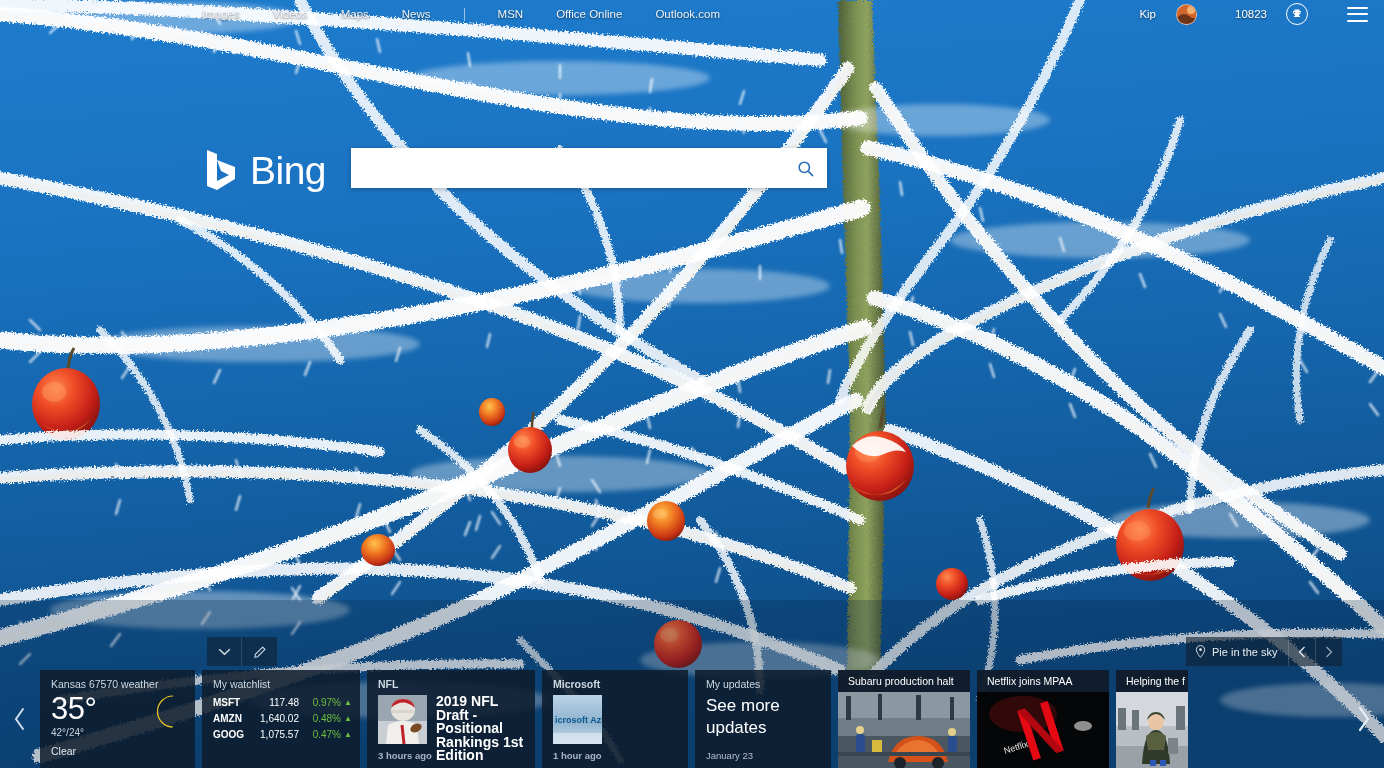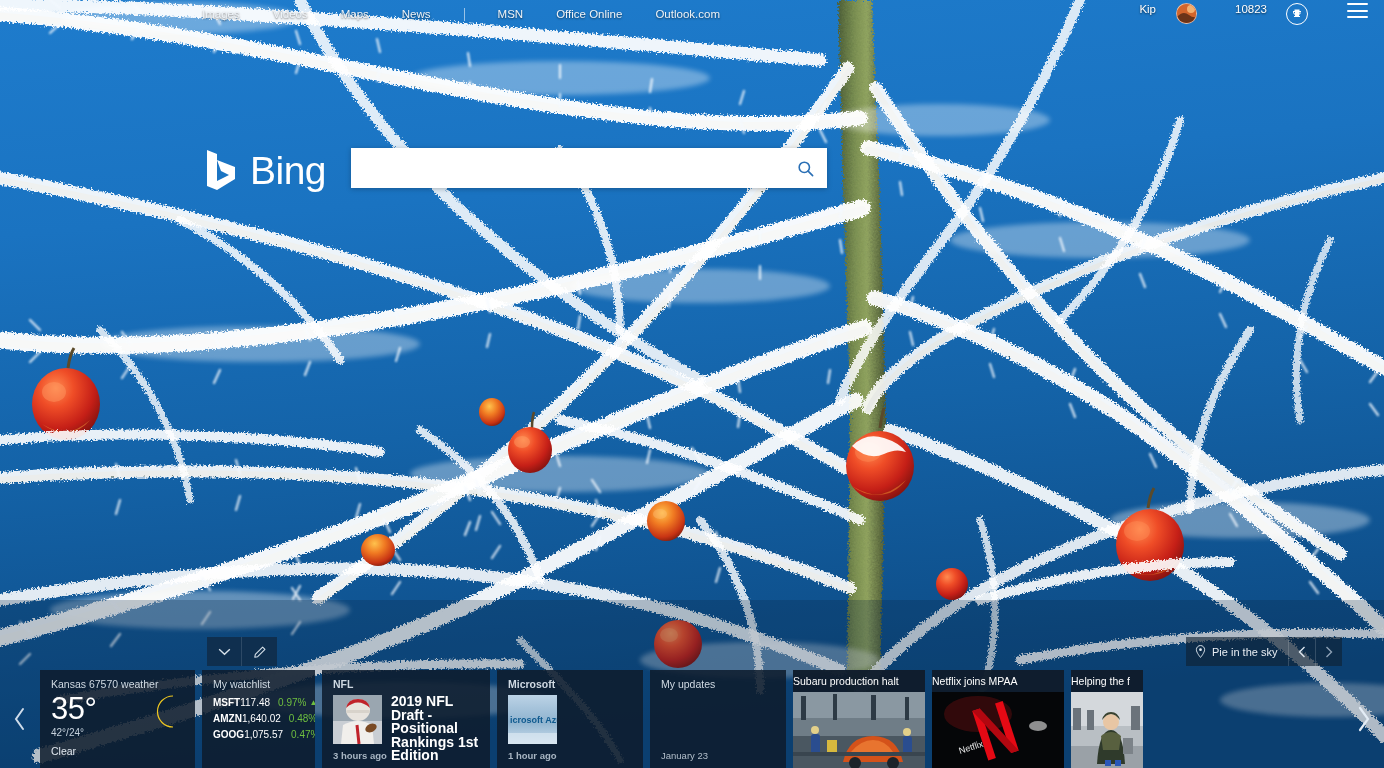--- a/index.html
+++ b/index.html
@@ -50,7 +50,7 @@
     display:inline-block;
   }
   .nav-right {
-    margin-left: auto; display: flex; align-items: flex-start;
+    margin-left: auto; display: flex; align-items: center;
     margin-right: 16px; gap: 12px;
   }
   .nav-user-name {

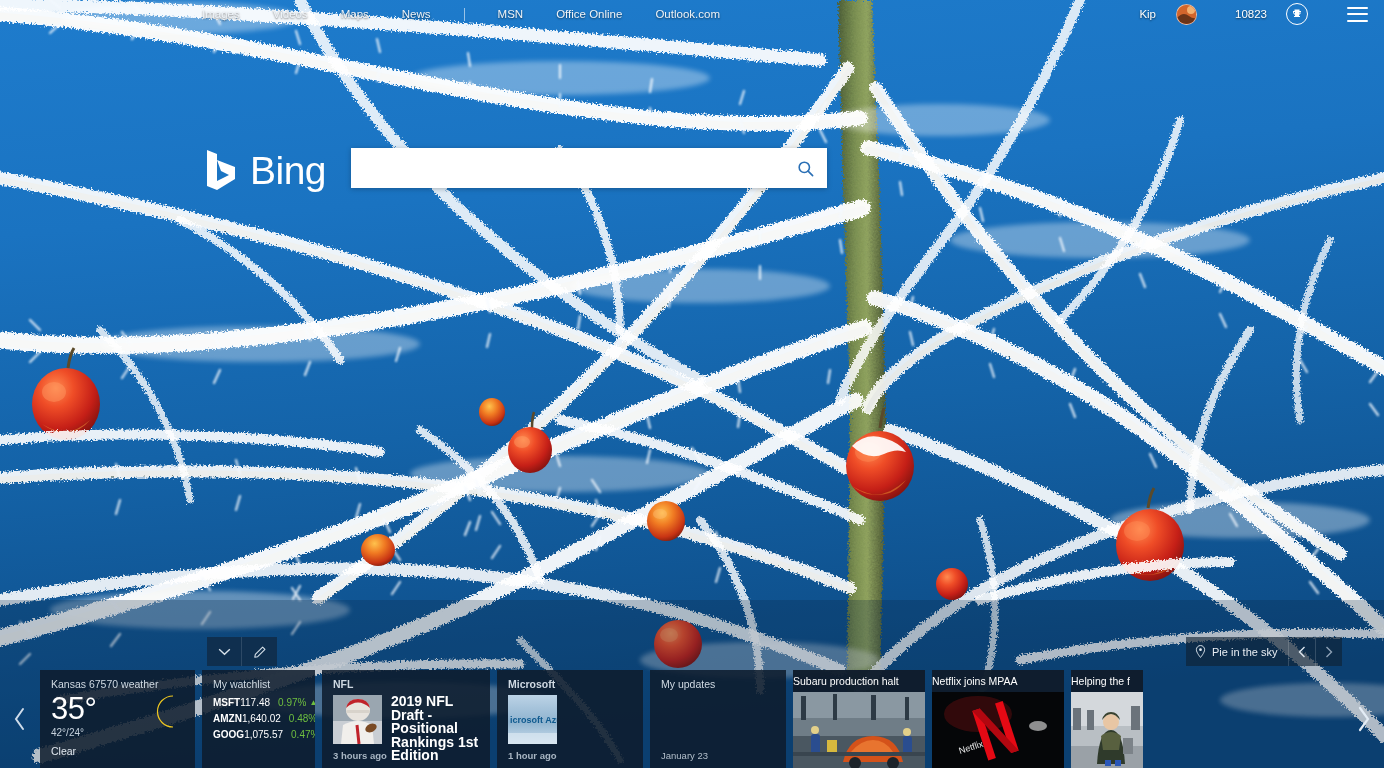--- a/index.html
+++ b/index.html
@@ -177,7 +177,7 @@
   .w-moon { position:absolute; right: 12px; top: 5px; }
 
   
-  .wl-card { width: 113px; }
+  .wl-card { width: 158px; }
   .wl-rows { padding: 6px 0 0 11px; }
   .wl-row { display:flex; align-items:center; font-size: 10px; line-height: 14px; margin-bottom: 2px; }
   .wl-sym { width: 38px; color:#fff; font-weight: bold; }

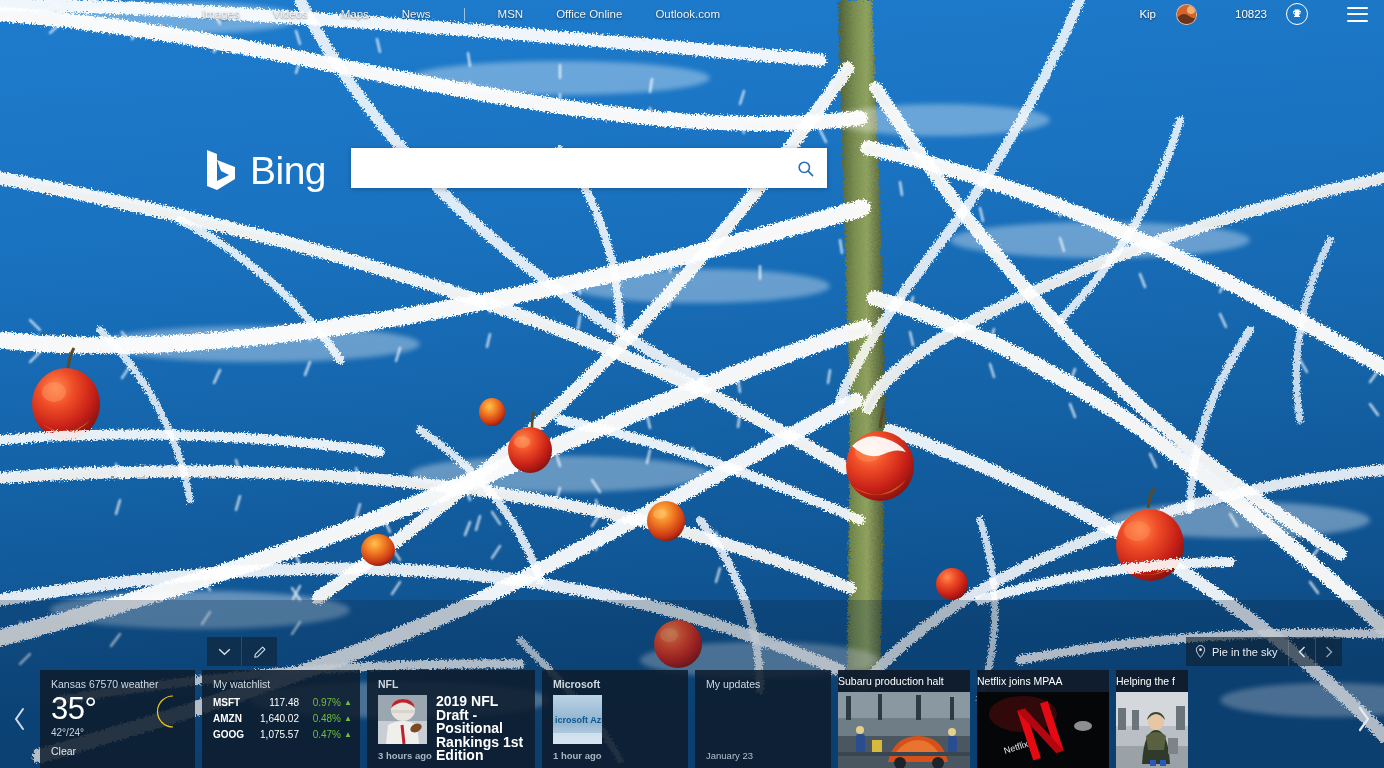--- a/index.html
+++ b/index.html
@@ -205,7 +205,7 @@
   .i-card { width: 132px; background: rgba(10,20,32,0.9); }
   .i-card .i-cap {
     position:absolute; top:0; left:0; right:0; height: 22px;
-    display:flex; align-items:center; 
+    display:flex; align-items:center; padding-left: 10px;
     font-size: 10.5px; color:#fff; background: rgba(18,32,48,0.72);
     white-space: nowrap; overflow:hidden;
   }

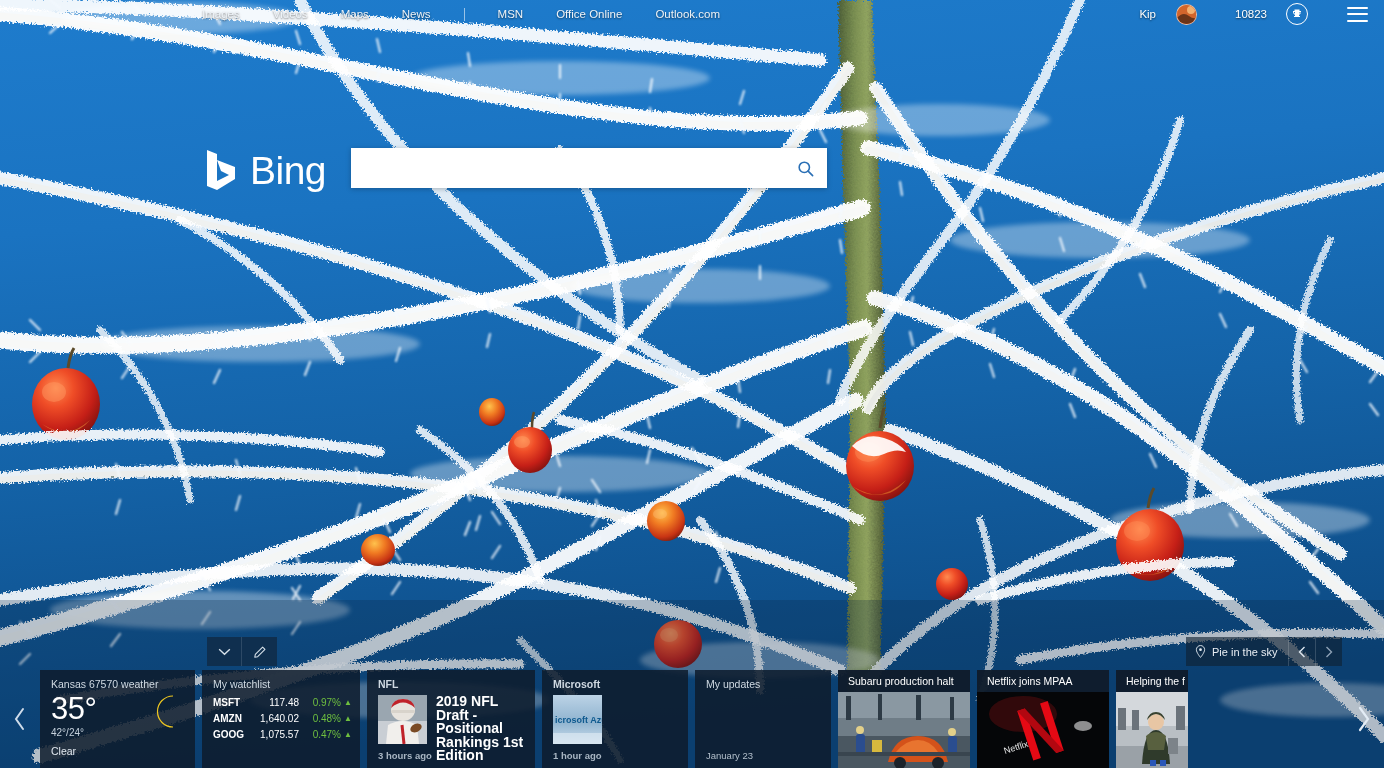--- a/index.html
+++ b/index.html
@@ -585,6 +585,7 @@
 
       <div class="card u-card">
         <div class="card-hdr">My updates</div>
+        <div class="u-big">See more updates</div>
         <div class="u-date">January 23</div>
       </div>
 

